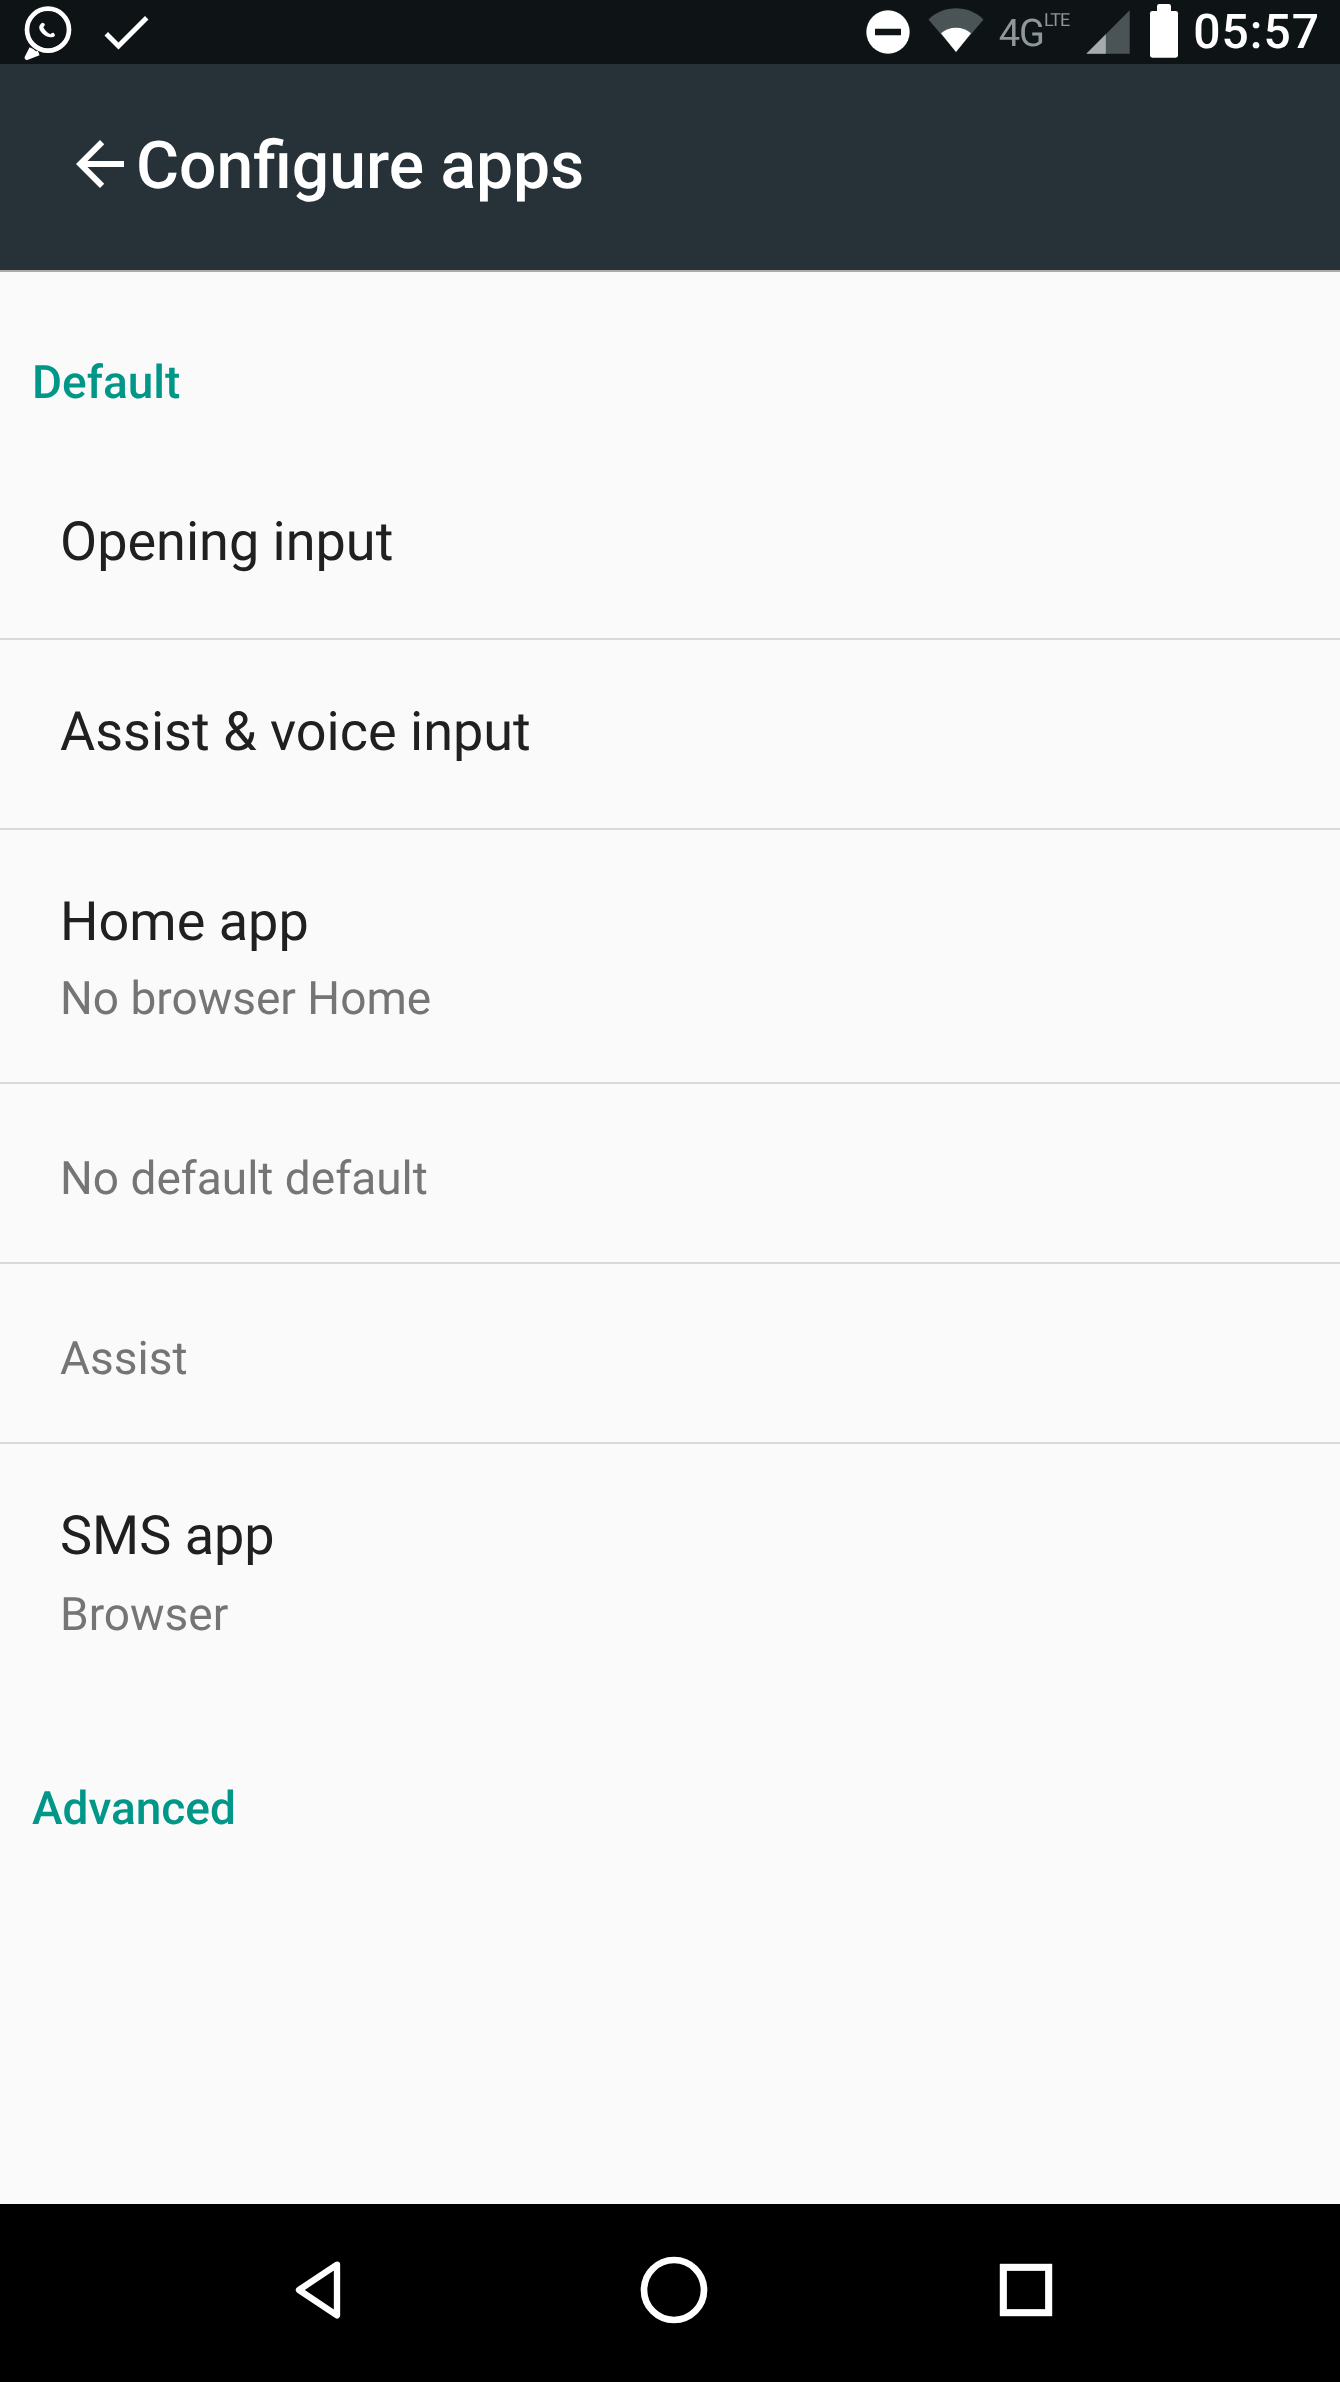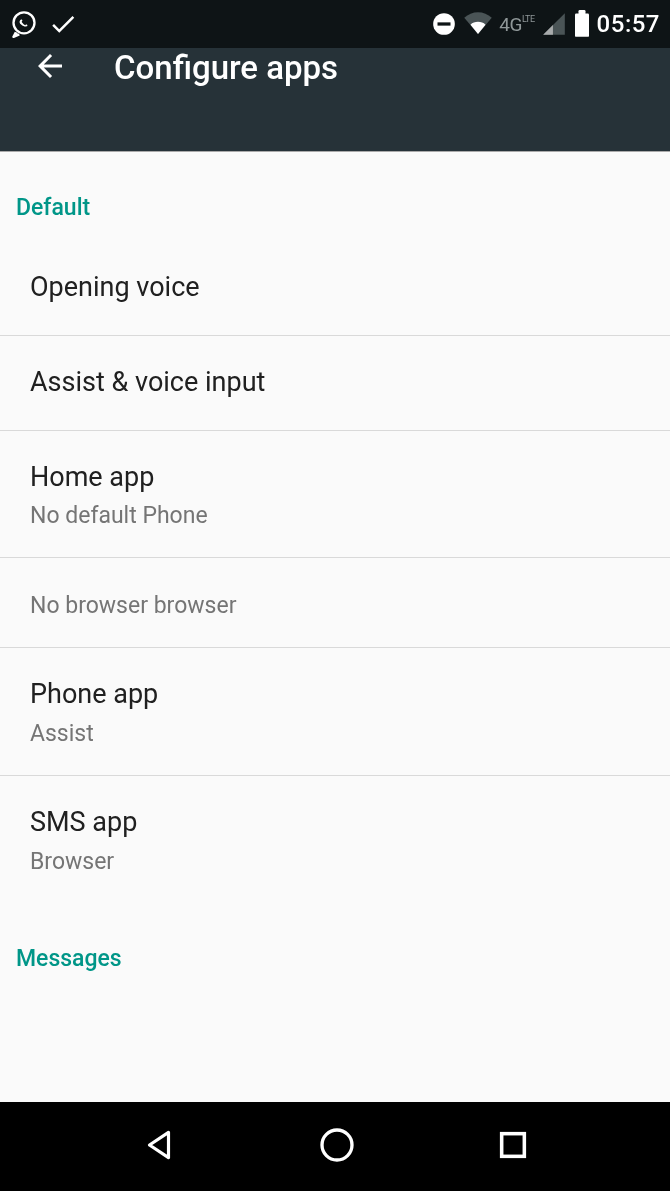--- a/index.html
+++ b/index.html
@@ -11,7 +11,7 @@
       overflow: hidden;
     }
     .status-bar {
-      height: 48px;
+      height: 32px;
       background: #0e1416;
       display: flex;
       align-items: center;

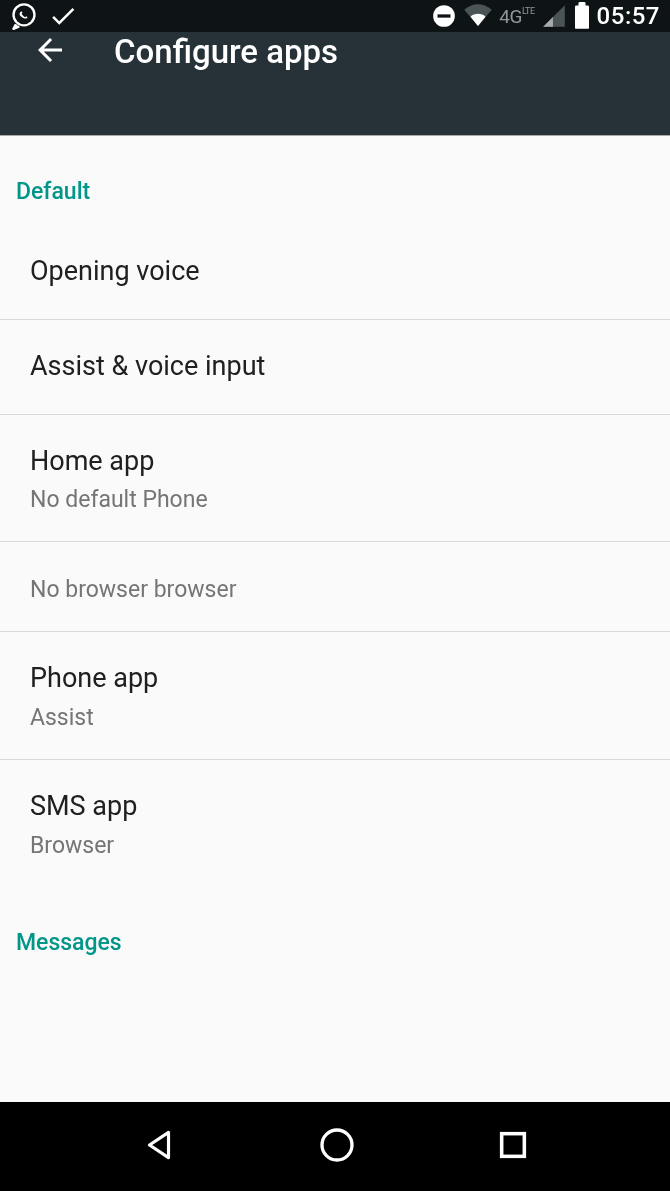--- a/index.html
+++ b/index.html
@@ -33,8 +33,8 @@
       height: 104px;
       background: #263238;
       display: flex;
+      align-items: center;
       padding-left: 32px;
-      gap: 46px;
       border-bottom: 1px solid #aaa;
     }
     .back-arrow { cursor: pointer; }

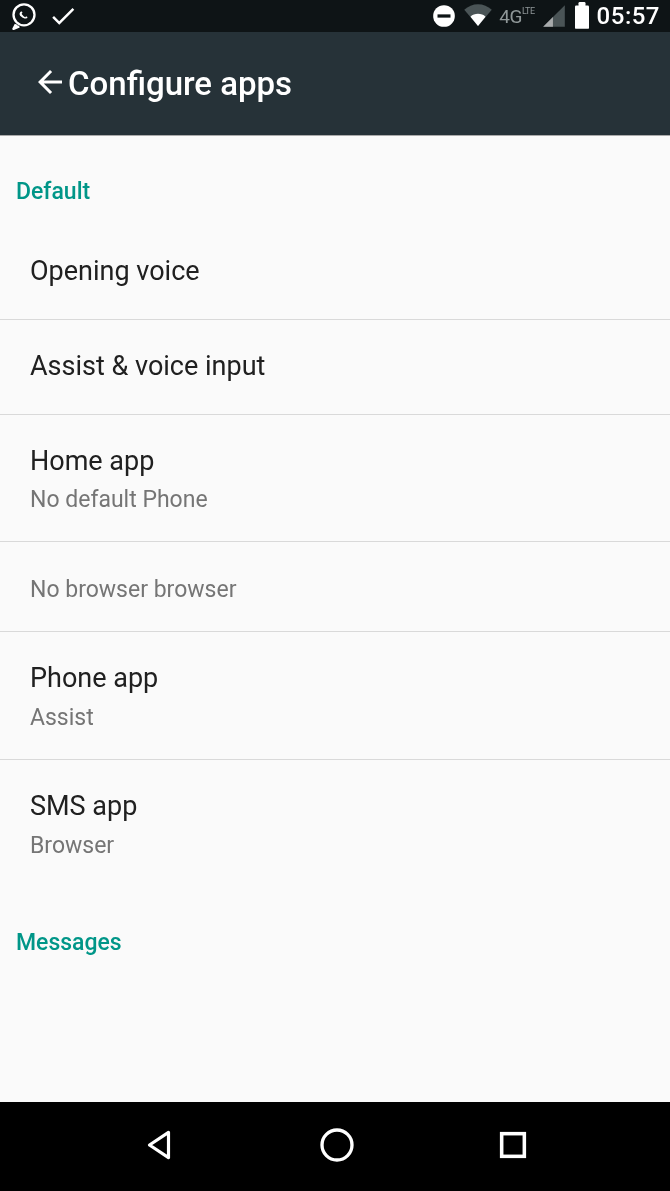--- a/index.html
+++ b/index.html
@@ -147,7 +147,7 @@
   <div class="section-header">Default</div>
 
   <div class="list-item bordered">
-    <div class="list-title">Opening voice</div>
+    <div class="list-title">Opening input</div>
   </div>
 
   <div class="list-item bordered">

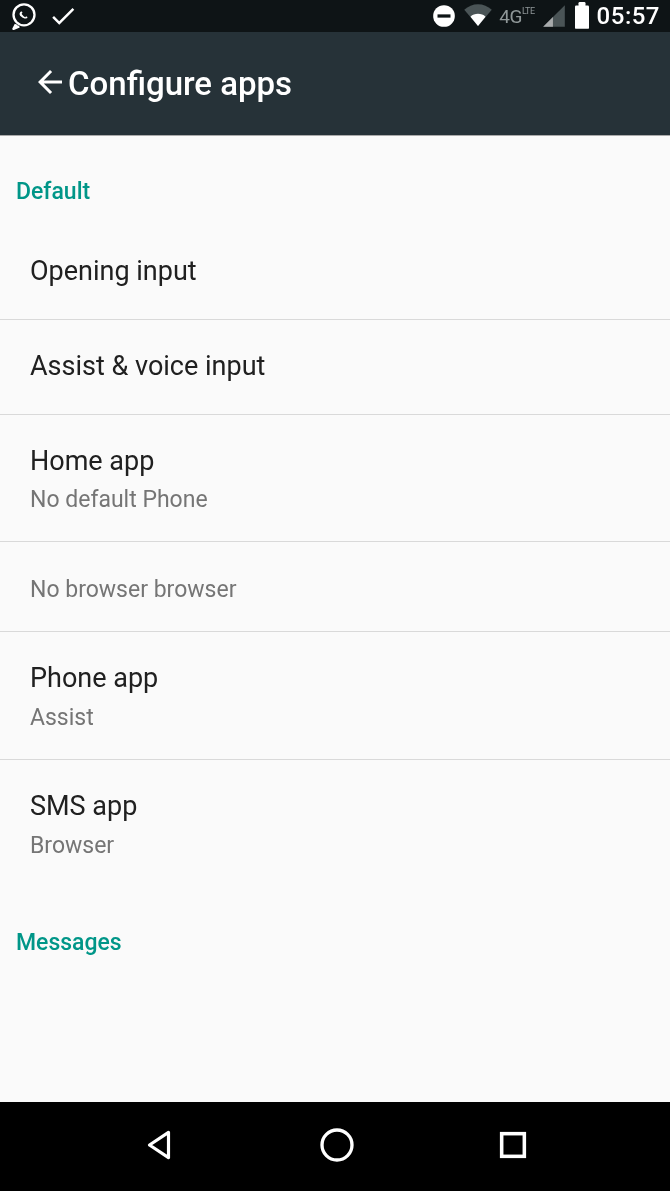--- a/index.html
+++ b/index.html
@@ -156,7 +156,7 @@
 
   <div class="list-item bordered">
     <div class="list-title">Home app</div>
-    <div class="list-sub">No default Phone</div>
+    <div class="list-sub">No browser Home</div>
   </div>
 
   <div class="list-item bordered">

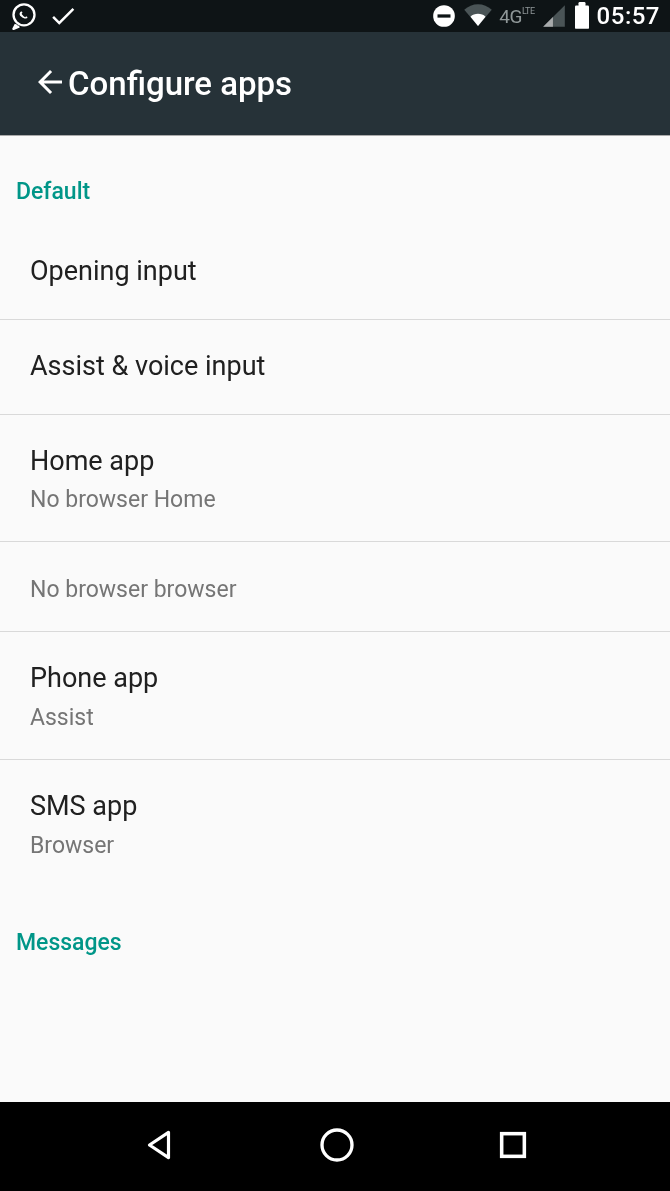--- a/index.html
+++ b/index.html
@@ -160,7 +160,7 @@
   </div>
 
   <div class="list-item bordered">
-    <div class="list-sub">No browser browser</div>
+    <div class="list-sub">No default default</div>
   </div>
 
   <div class="list-item bordered">

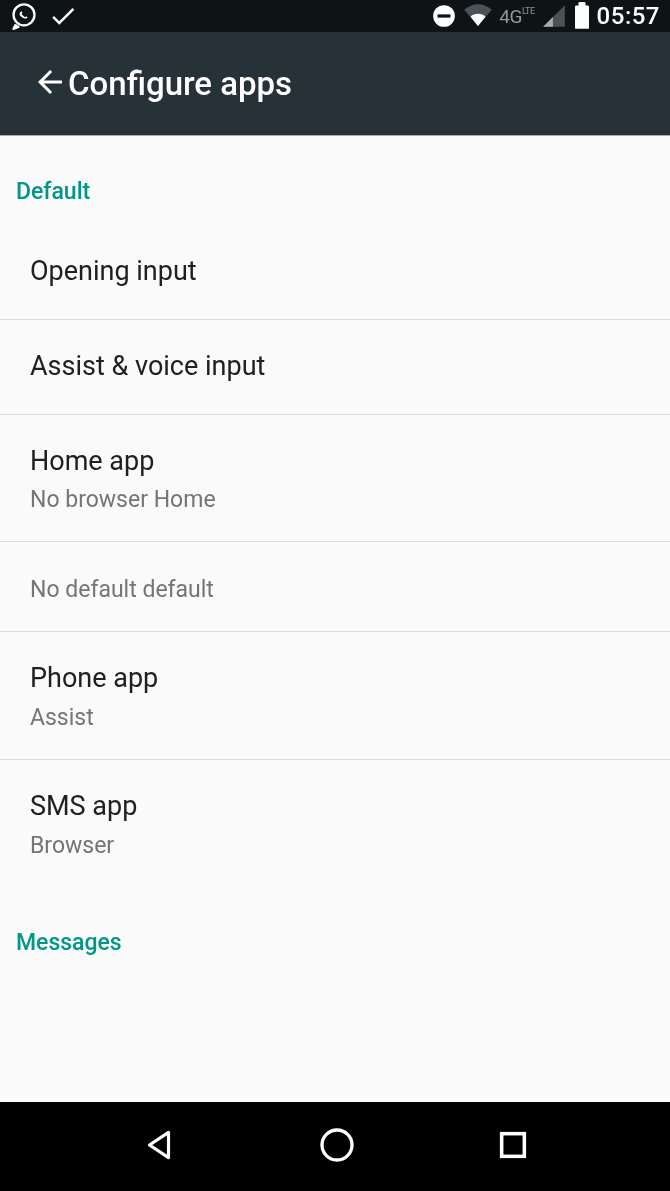--- a/index.html
+++ b/index.html
@@ -164,7 +164,6 @@
   </div>
 
   <div class="list-item bordered">
-    <div class="list-title">Phone app</div>
     <div class="list-sub">Assist</div>
   </div>
 

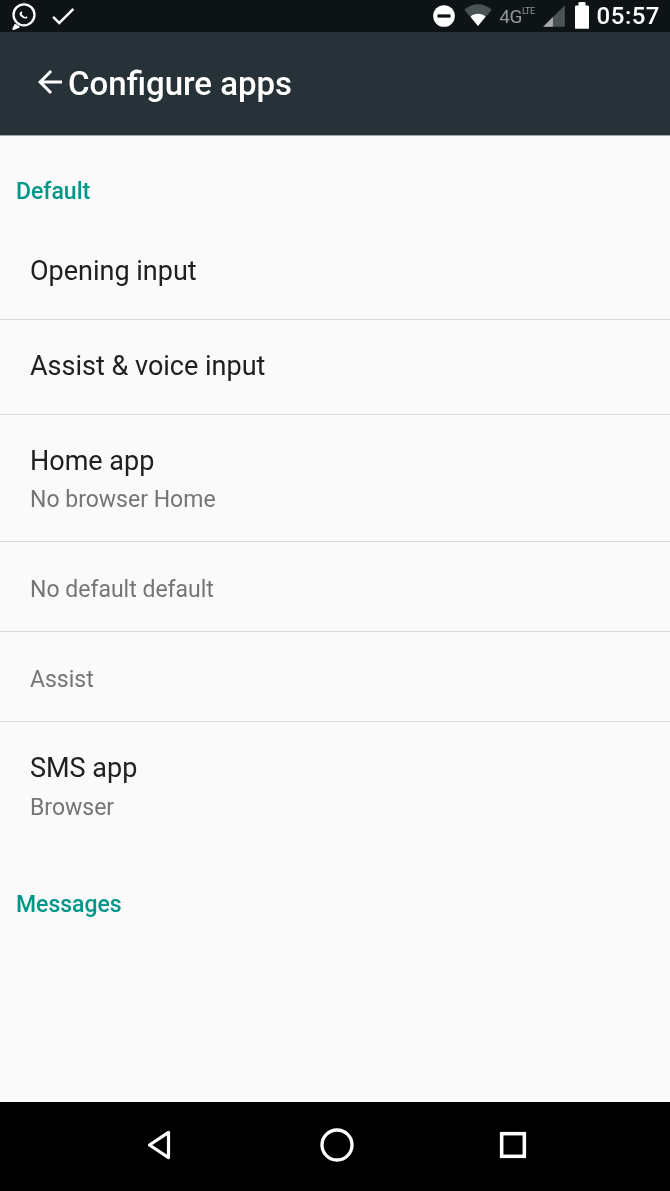--- a/index.html
+++ b/index.html
@@ -172,7 +172,7 @@
     <div class="list-sub">Browser</div>
   </div>
 
-  <div class="section-header">Messages</div>
+  <div class="section-header">Advanced</div>
 </div>
 
 <div class="nav-bar">

